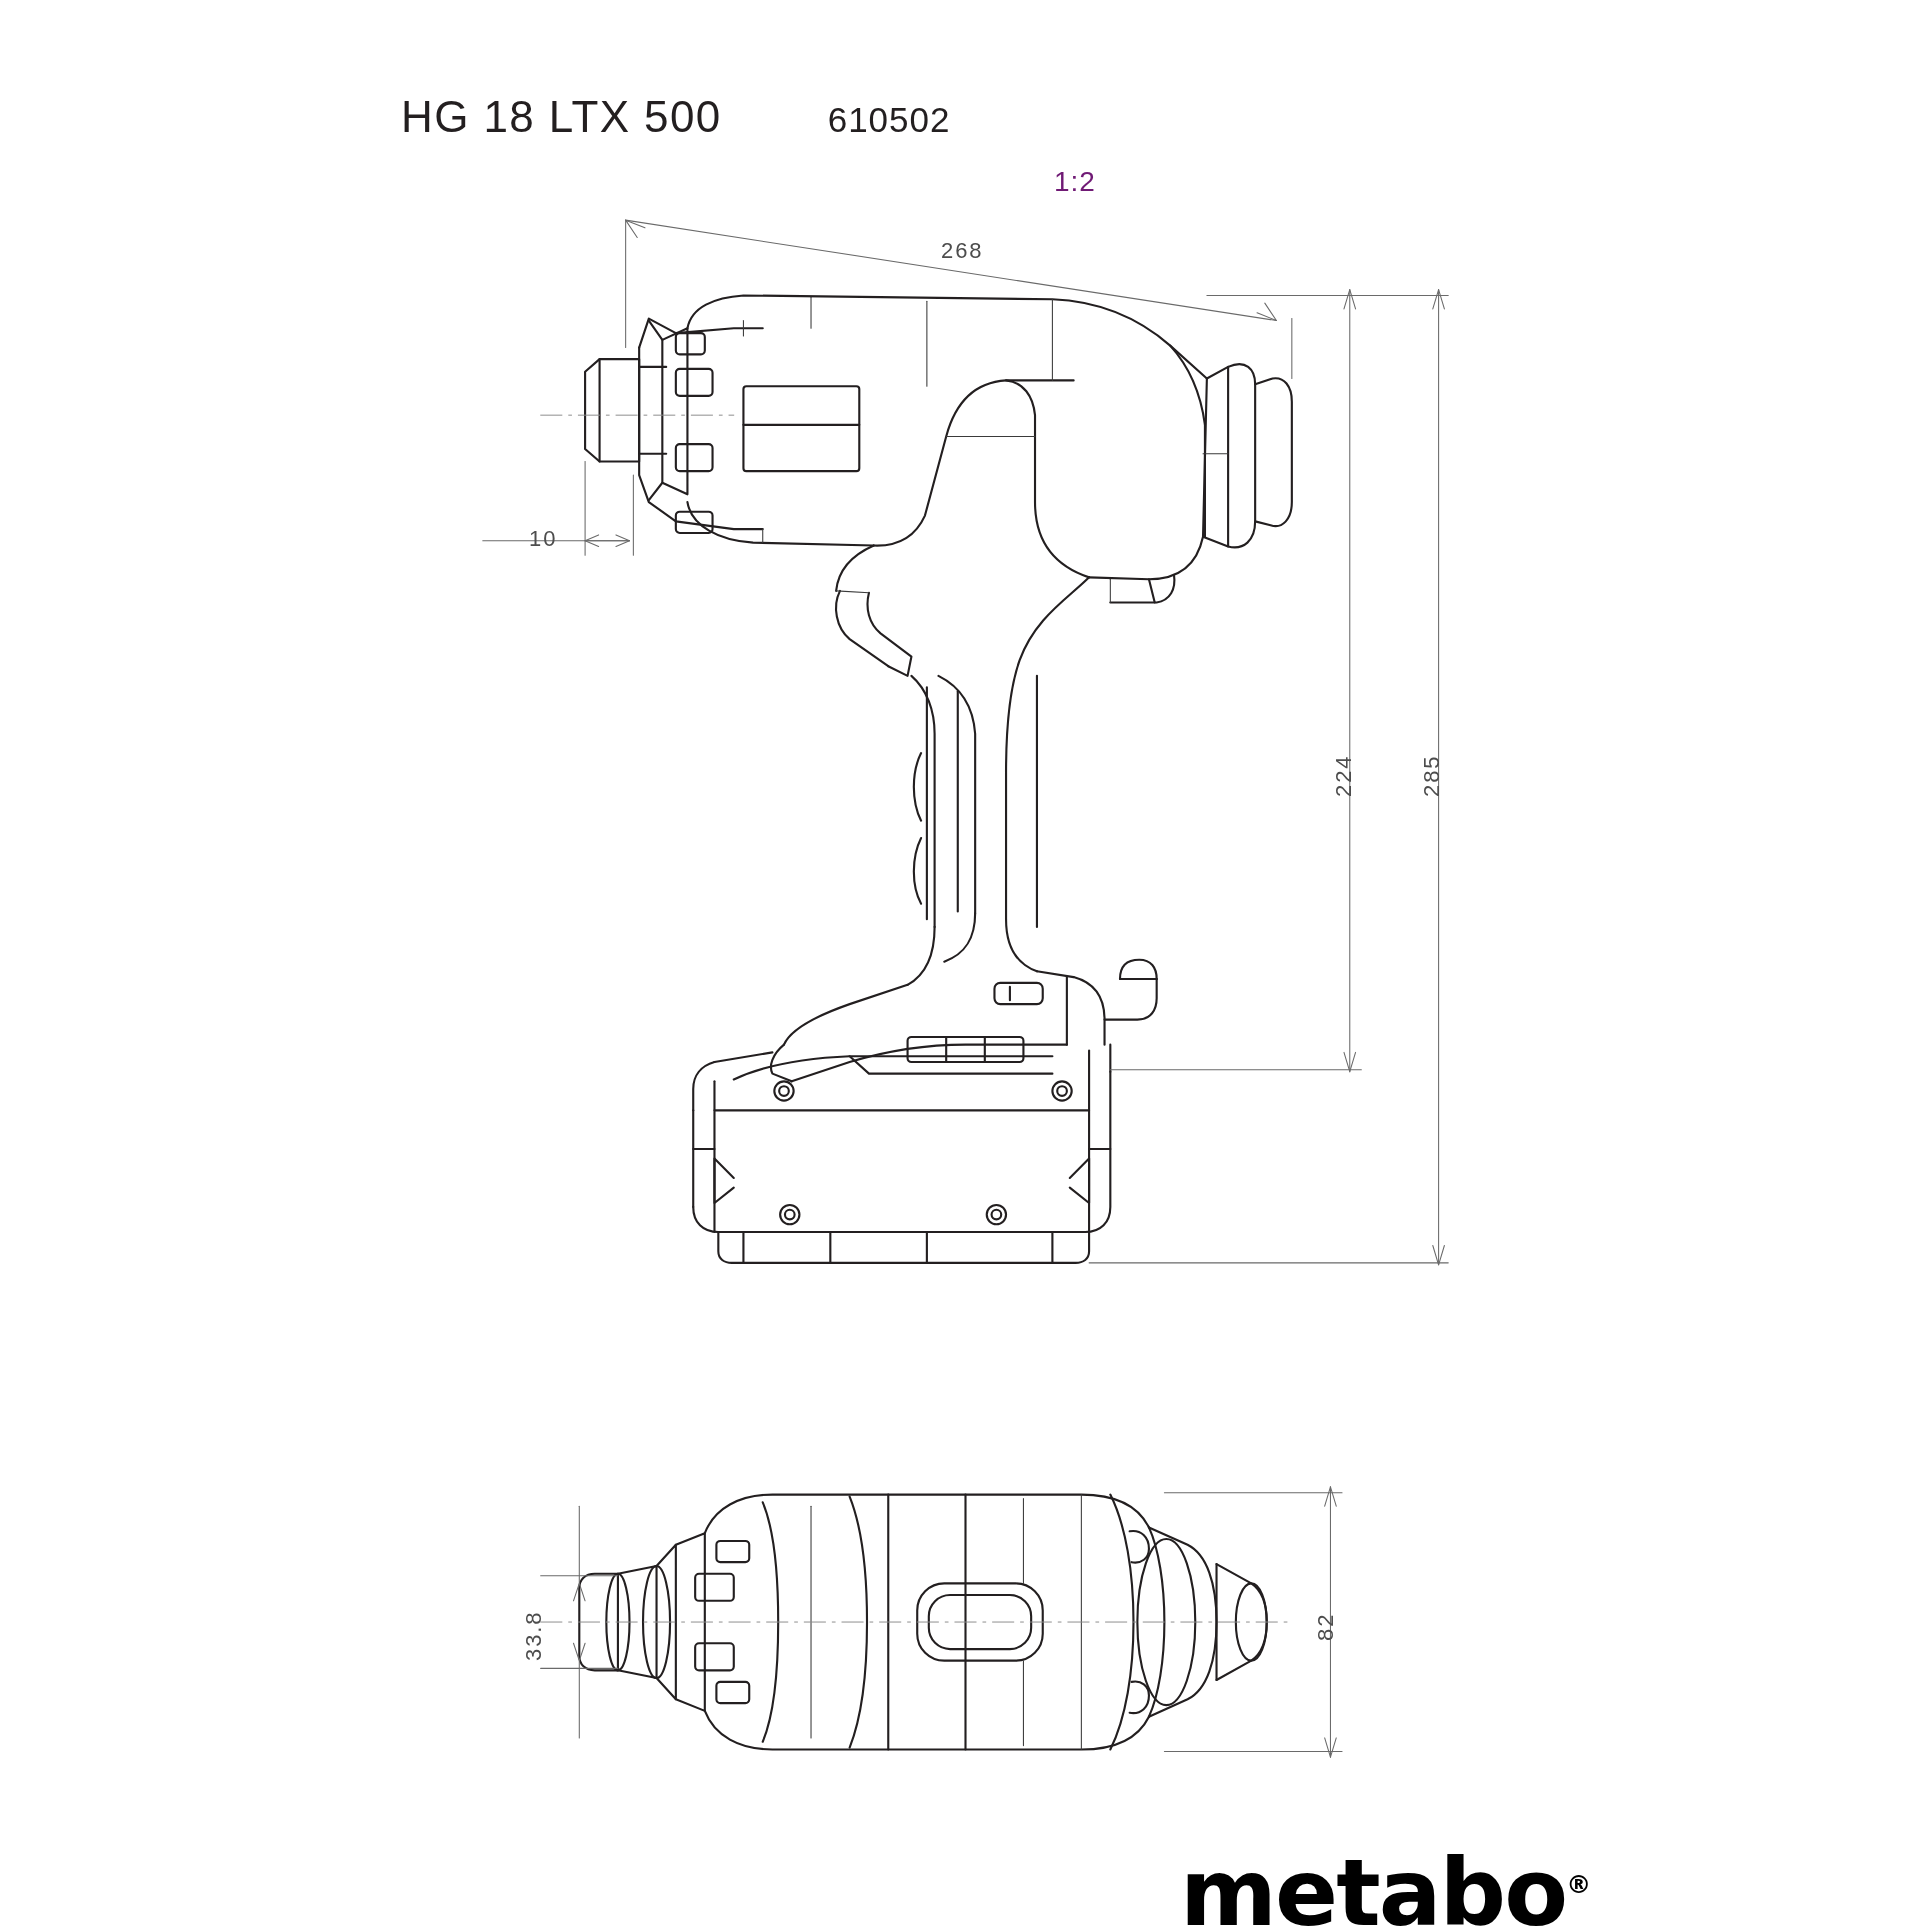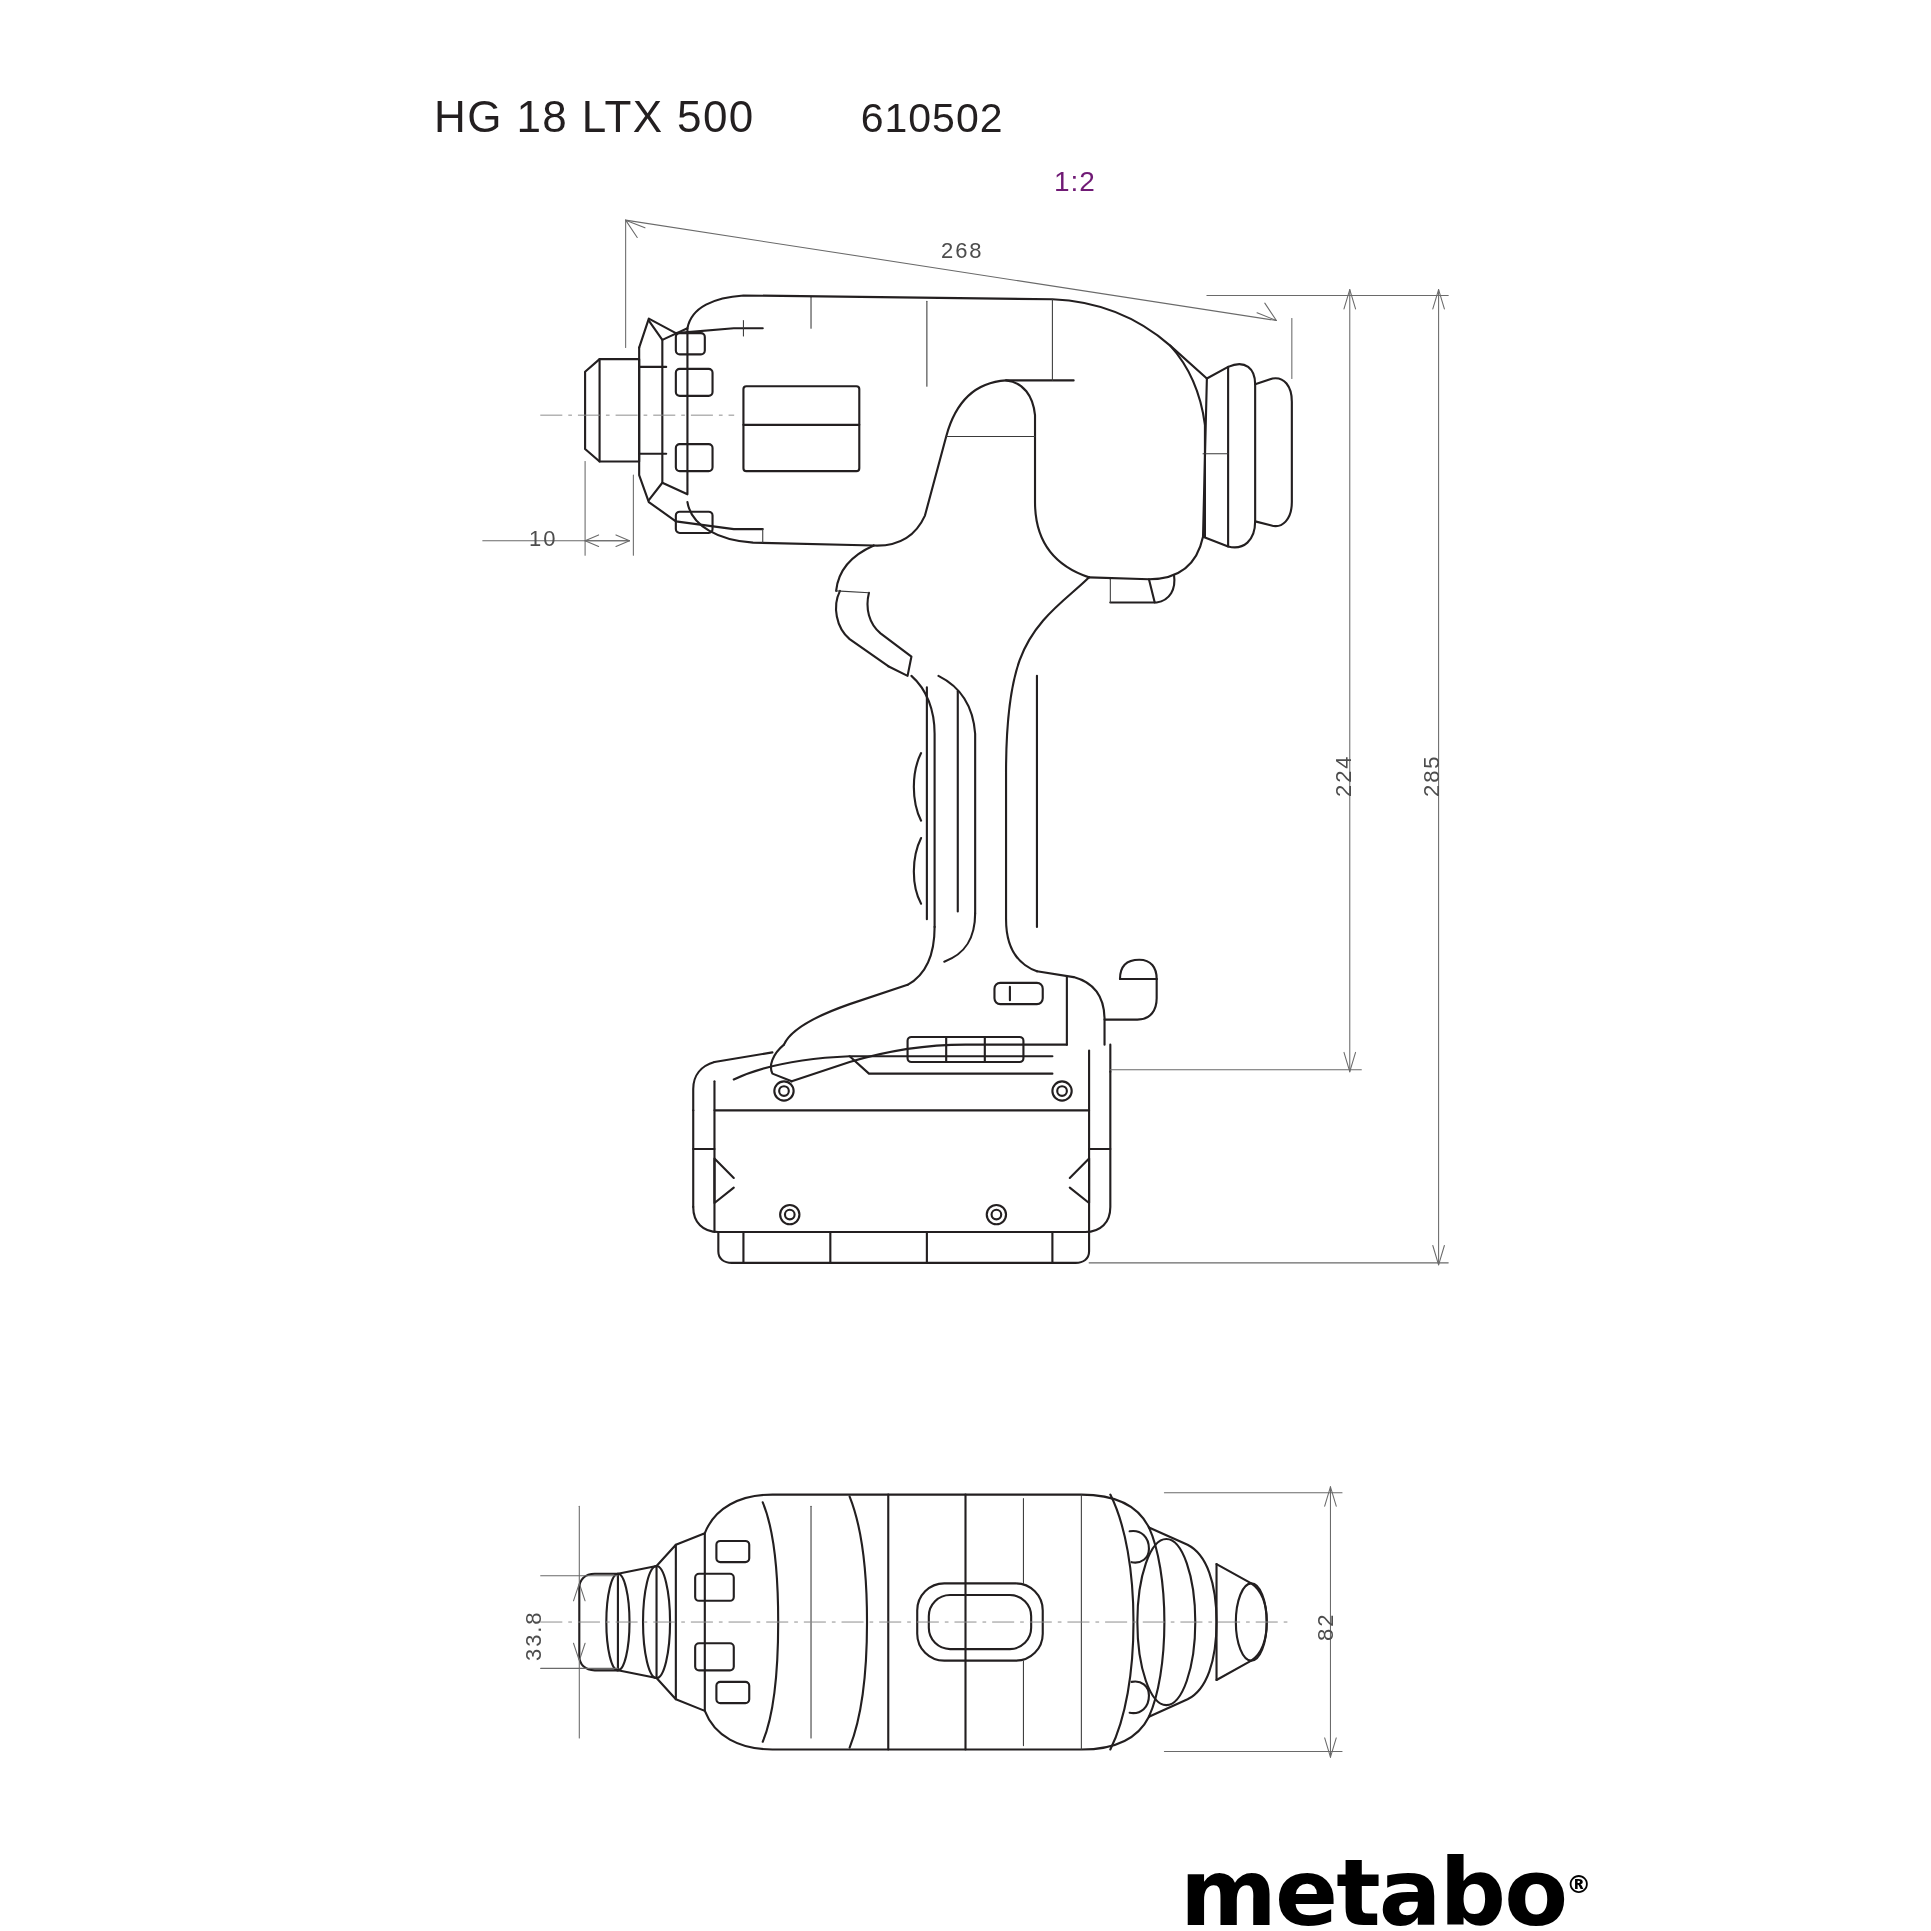--- a/index.html
+++ b/index.html
@@ -36,7 +36,6 @@
     color: #231f20;
     font-weight: 400;
     white-space: nowrap;
-    margin-left: 33px;
   }
   .article-number {
     font-size: 41px;

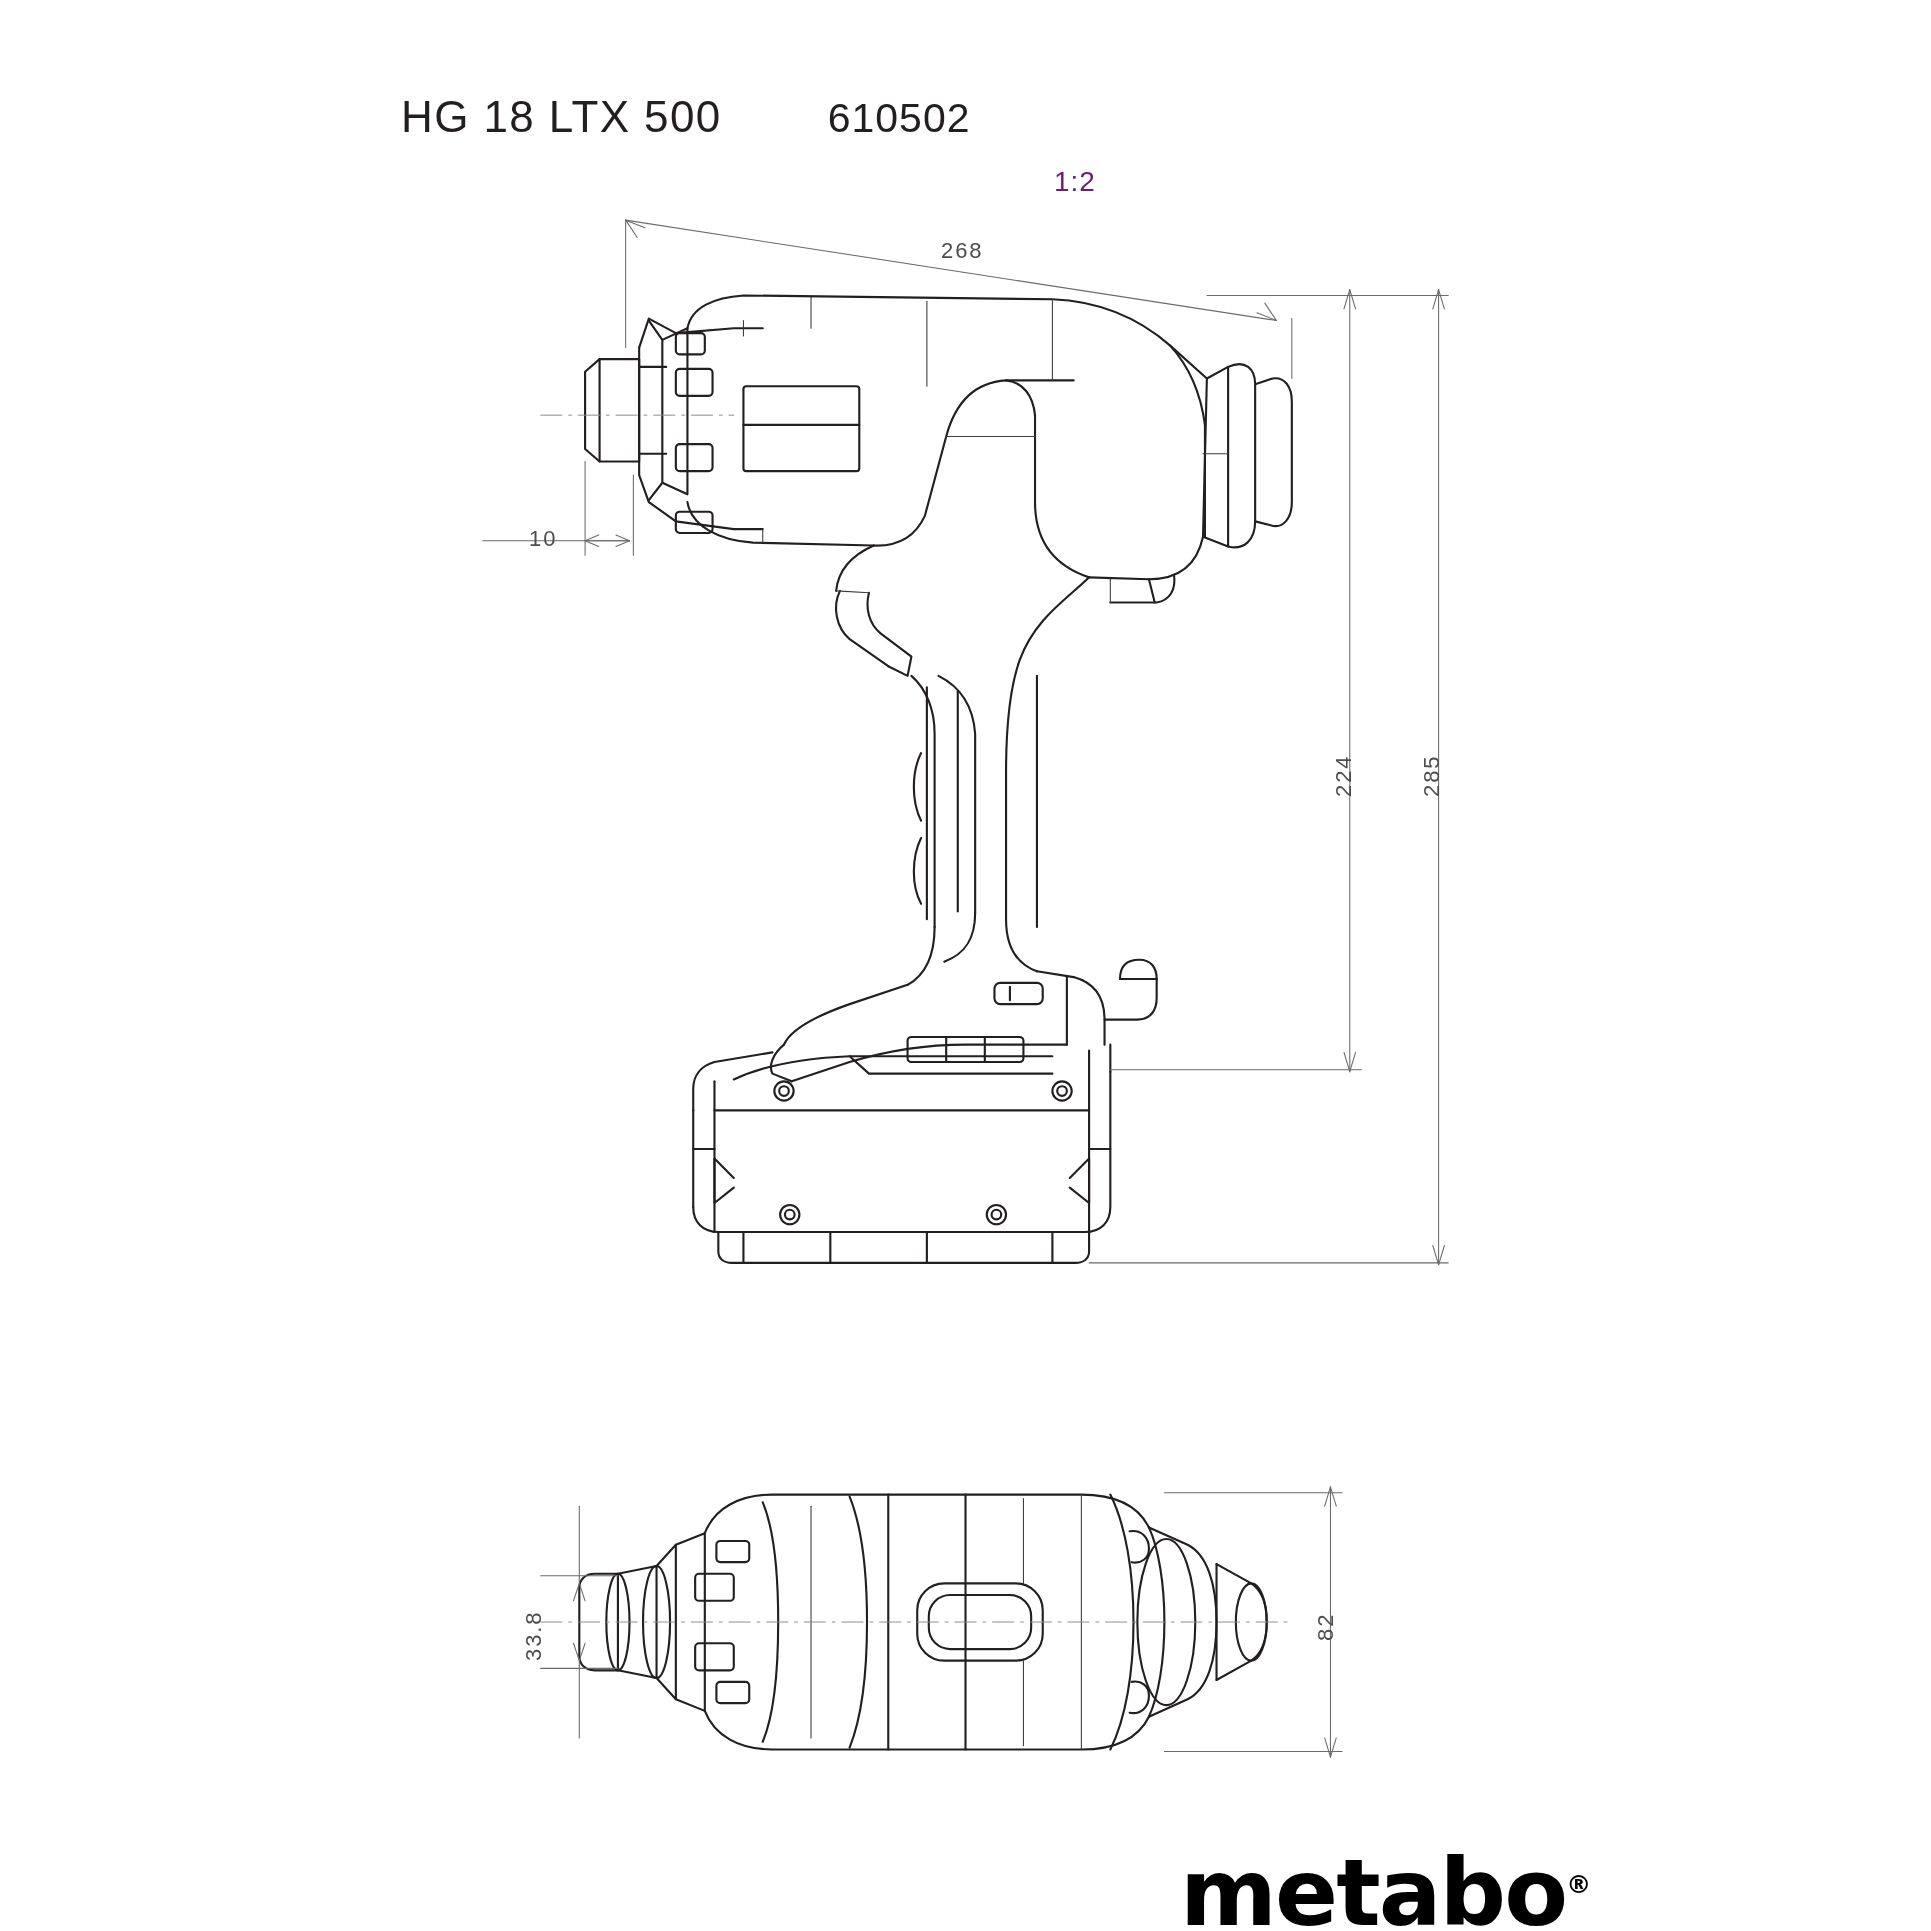--- a/index.html
+++ b/index.html
@@ -38,7 +38,7 @@
     white-space: nowrap;
   }
   .article-number {
-    font-size: 41px;
+    font-size: 35px;
     letter-spacing: 1px;
     color: #231f20;
     font-weight: 400;

